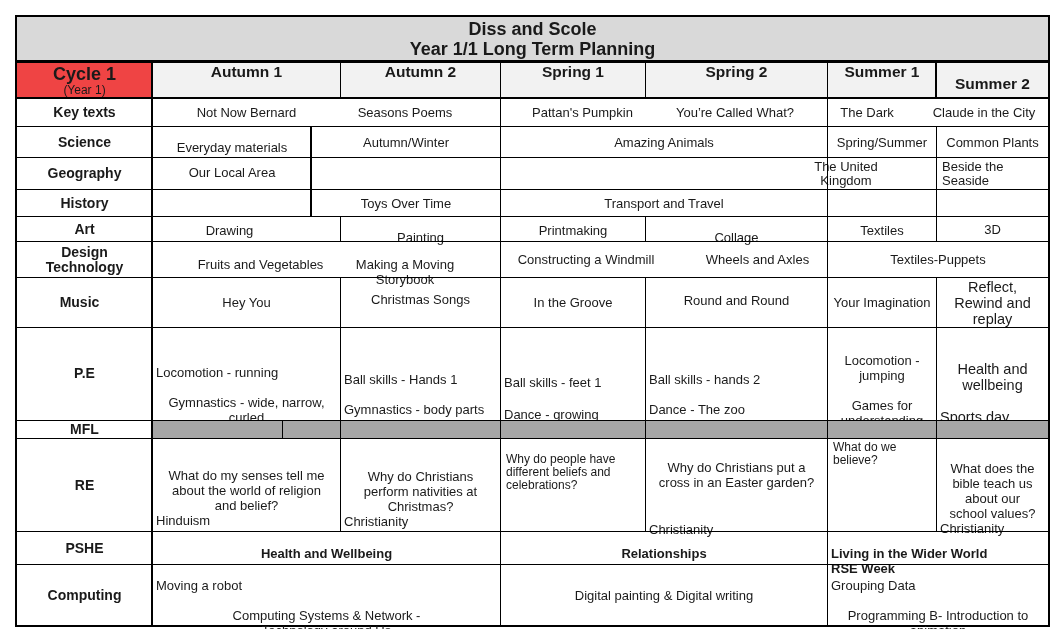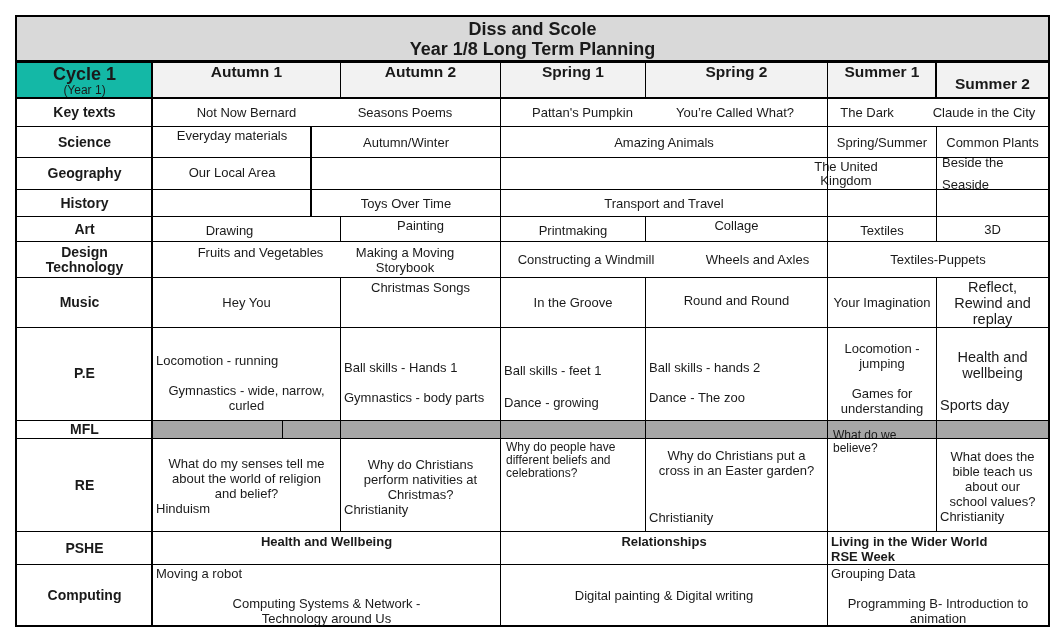--- a/index.html
+++ b/index.html
@@ -31,7 +31,7 @@
 
 <div class="abs title-band">
   <span>Diss and Scole</span>
-  <span>Year 1/8 Long Term Planning</span>
+  <span>Year 1/1 Long Term Planning</span>
 </div>
 
 <div class="abs frame"></div>

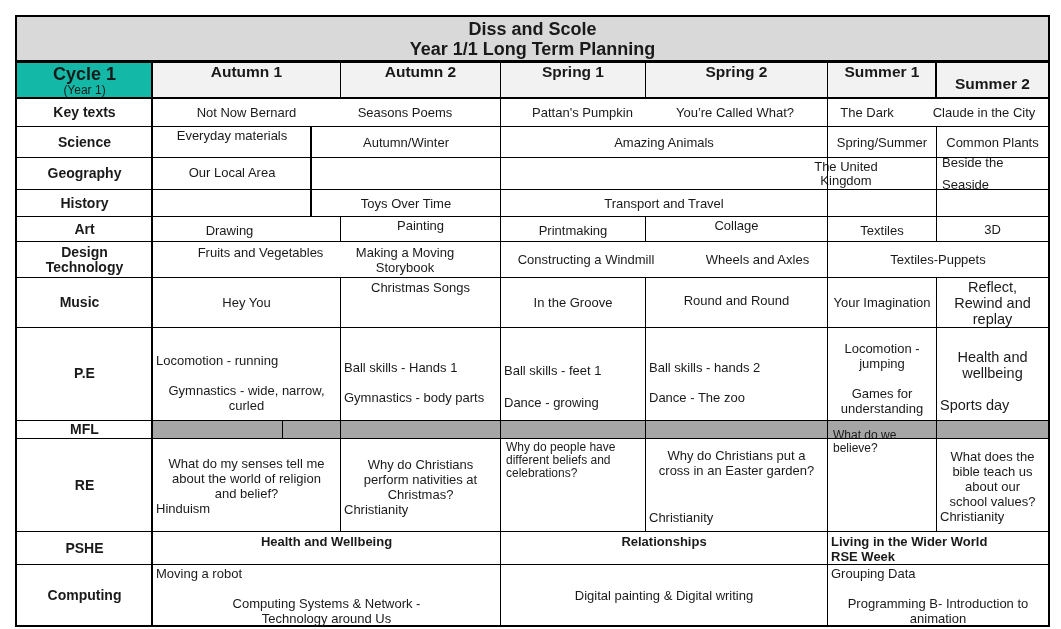--- a/index.html
+++ b/index.html
@@ -17,7 +17,7 @@
   .cell.left { justify-content:flex-start; text-align:left; padding-left:5px; }
   .rowlabel { font-weight:bold; font-size:14px; line-height:15px; }
   .term { font-weight:bold; font-size:15.5px; background:#f2f2f2; align-items:flex-start; padding-top:2px; }
-  .cycle { background:#14b8a6; flex-direction:column; }
+  .cycle { background:#ef4444; flex-direction:column; }
   .cycle .c1 { font-weight:bold; font-size:18px; line-height:19px; }
   .cycle .c2 { font-size:12px; line-height:12px; }
   .grey { background:#a6a6a6; }

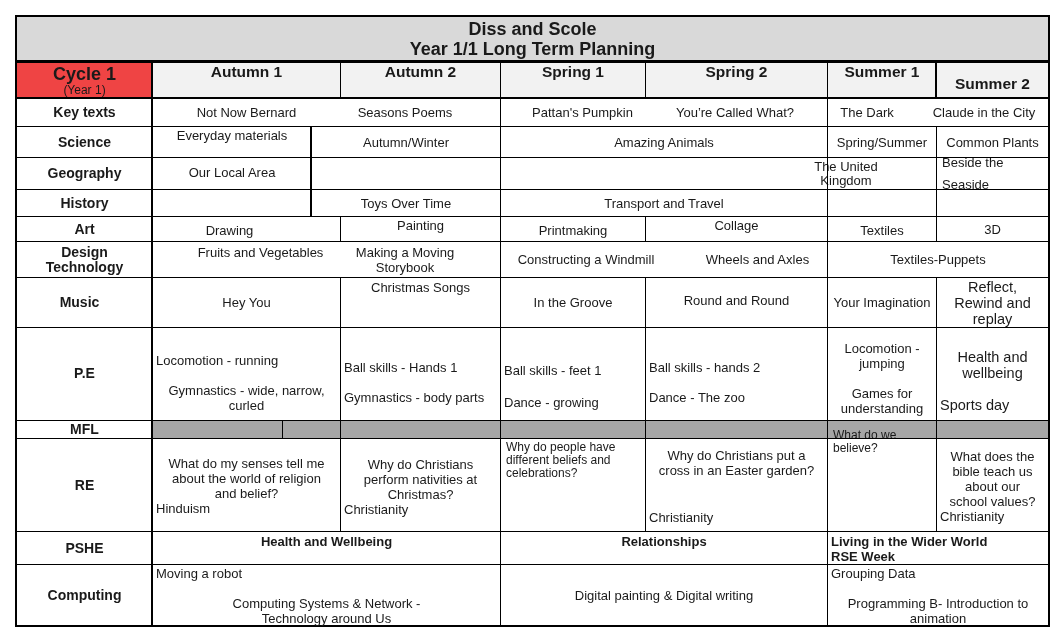--- a/index.html
+++ b/index.html
@@ -13,7 +13,7 @@
   .hline { position:absolute; background:#000; height:1px; }
   .hline.thick { height:2px; }
   .cell { position:absolute; box-sizing:border-box; display:flex; align-items:center; justify-content:center; text-align:center; font-size:13px; line-height:15px; padding:0 3px; }
-  .cell.top { align-items:flex-start; padding-top:2px; }
+  .cell.top { align-items:flex-start; padding-top:2px;margin-top:12px; }
   .cell.left { justify-content:flex-start; text-align:left; padding-left:5px; }
   .rowlabel { font-weight:bold; font-size:14px; line-height:15px; }
   .term { font-weight:bold; font-size:15.5px; background:#f2f2f2; align-items:flex-start; padding-top:2px; }

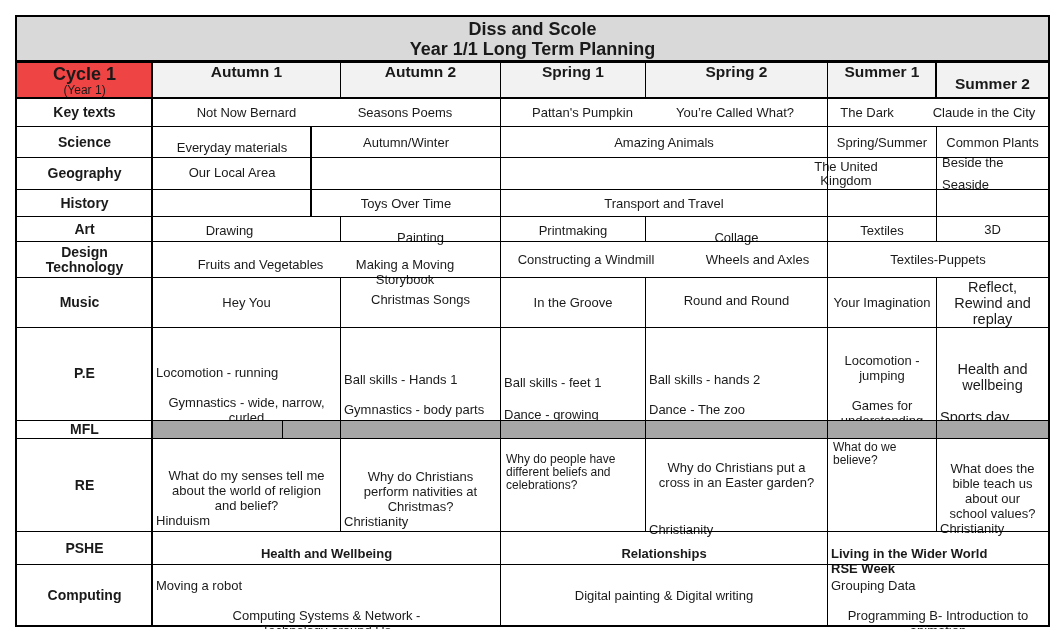--- a/index.html
+++ b/index.html
@@ -80,7 +80,7 @@
 <div class="cell" style="left:312px;top:158px;width:188px;height:31px;"></div>
 <div class="cell" style="left:501px;top:158px;width:326px;height:31px;"></div>
 <div class="cell" style="left:792px;top:158px;width:108px;height:31px;line-height:14px;">The United Kingdom</div>
-<div class="cell left" style="left:937px;top:158px;width:111px;height:31px;line-height:22px;padding-right:20px;">Beside the Seaside</div>
+<div class="cell left" style="left:937px;top:158px;width:111px;height:31px;line-height:14px;padding-right:20px;">Beside the Seaside</div>
 
 <div class="cell" style="left:153px;top:190px;width:158px;height:26px;"></div>
 <div class="cell" style="left:312px;top:190px;width:188px;height:26px;">Toys Over Time</div>

